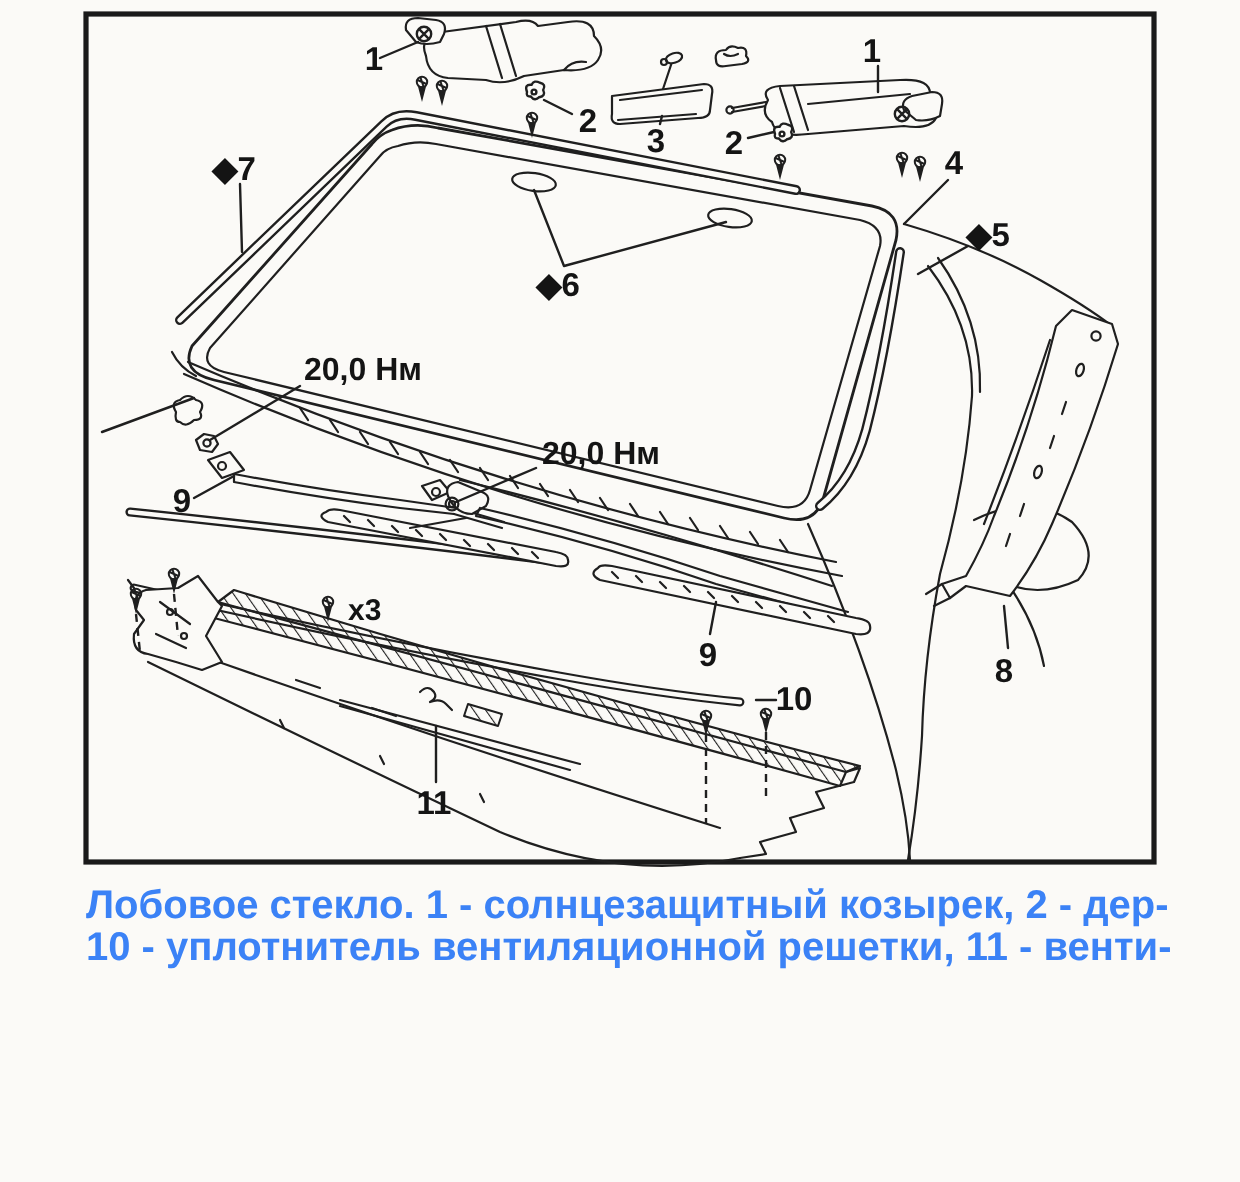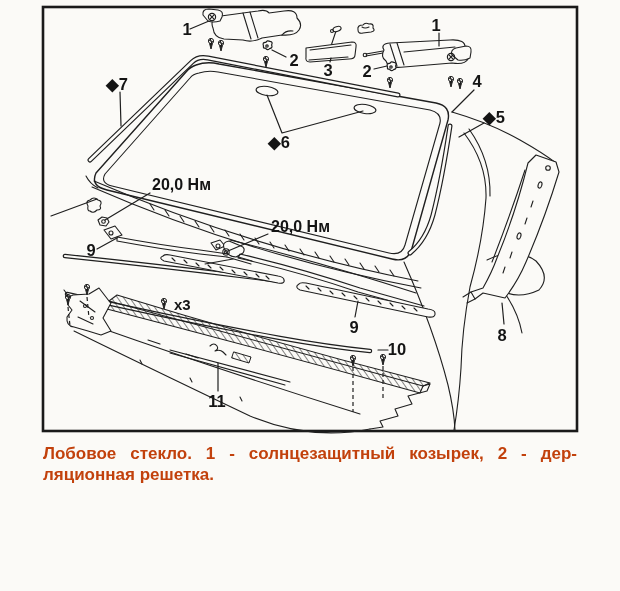--- a/index.html
+++ b/index.html
@@ -15,8 +15,8 @@
   .callout{font:bold 16.5px "Liberation Sans",sans-serif;fill:#141414;}
   .torque{font:bold 16px "Liberation Sans",sans-serif;fill:#141414;}
   .small{font:bold 15px "Liberation Sans",sans-serif;fill:#141414;}
-  .caption{position:absolute;left:43px;top:443px;width:534px;color:#c2410c;
-           font-weight:bold;font-size:17px;line-height:21px;}
+  .caption{position:absolute;left:43px;top:443px;width:534px;color:#3b82f6;
+           font-weight:bold;font-size:20px;line-height:21px;}
   .cap-line{text-align:justify;text-align-last:justify;white-space:nowrap;}
   .cap-line.last{text-align-last:left;}
 </style>

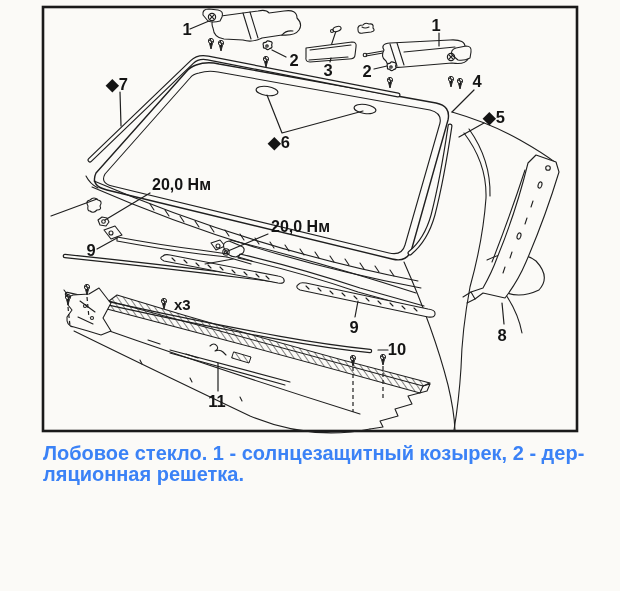--- a/index.html
+++ b/index.html
@@ -245,6 +245,7 @@
 
 <div class="caption">
   <div class="cap-line">Лобовое стекло. 1 - солнцезащитный козырек, 2 - дер-</div>
+  <div class="cap-line">10 - уплотнитель вентиляционной решетки, 11 - венти-</div>
   <div class="cap-line last">ляционная решетка.</div>
 </div>
 

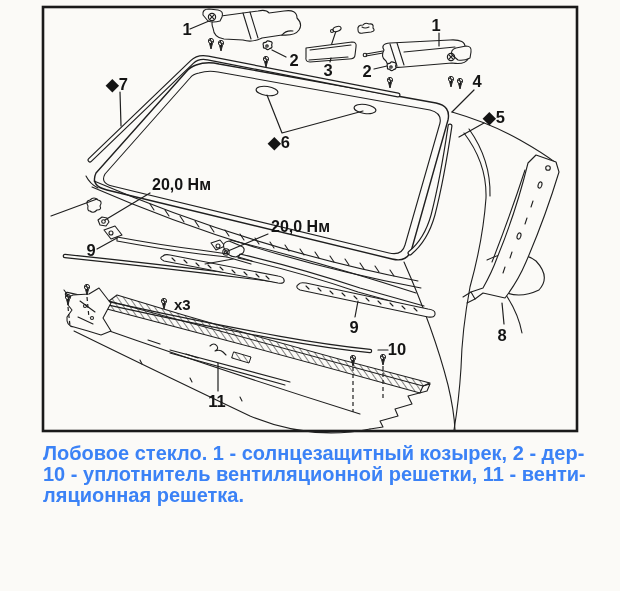--- a/index.html
+++ b/index.html
@@ -246,7 +246,6 @@
 <div class="caption">
   <div class="cap-line">Лобовое стекло. 1 - солнцезащитный козырек, 2 - дер-</div>
   <div class="cap-line">10 - уплотнитель вентиляционной решетки, 11 - венти-</div>
-  <div class="cap-line last">ляционная решетка.</div>
 </div>
 
 </div>

